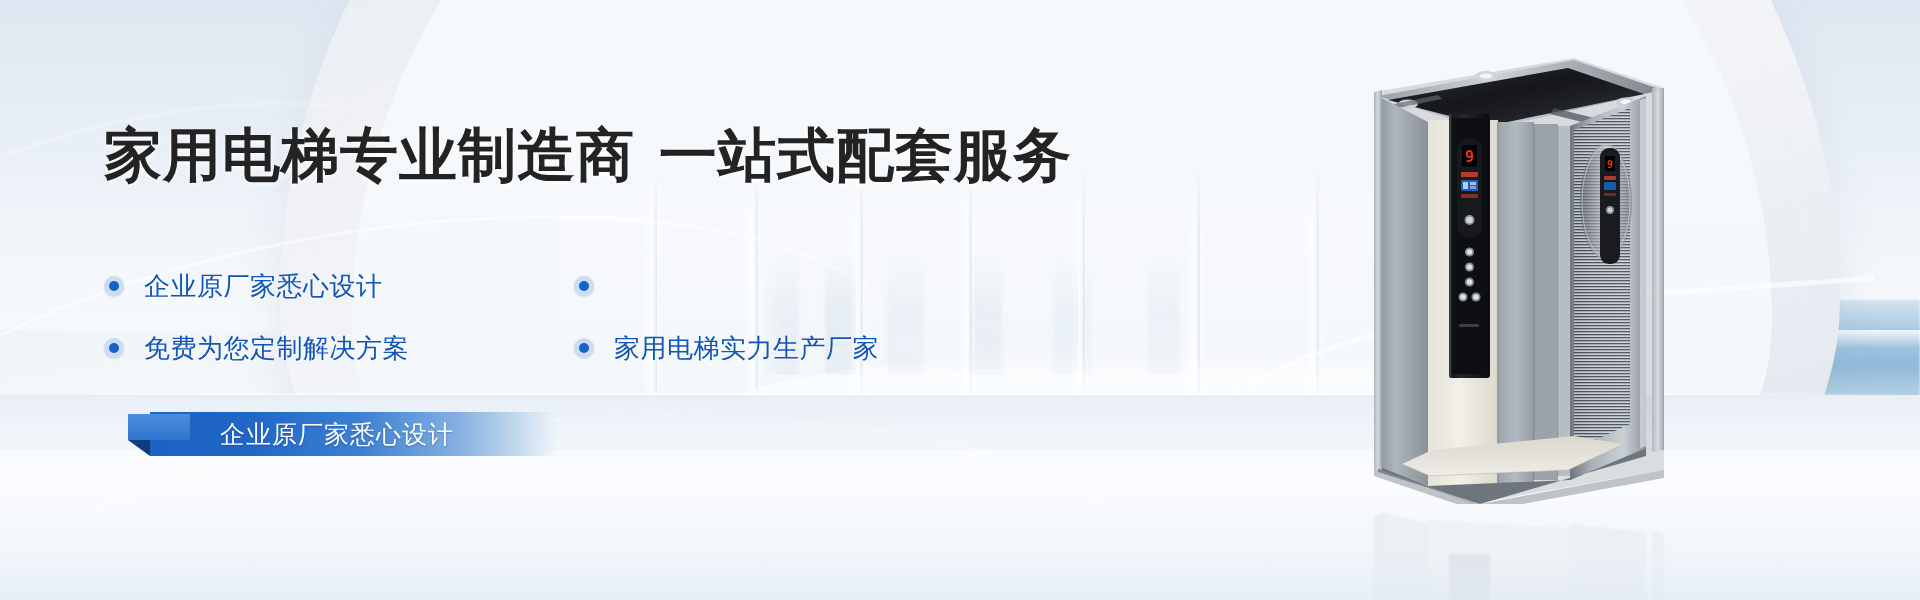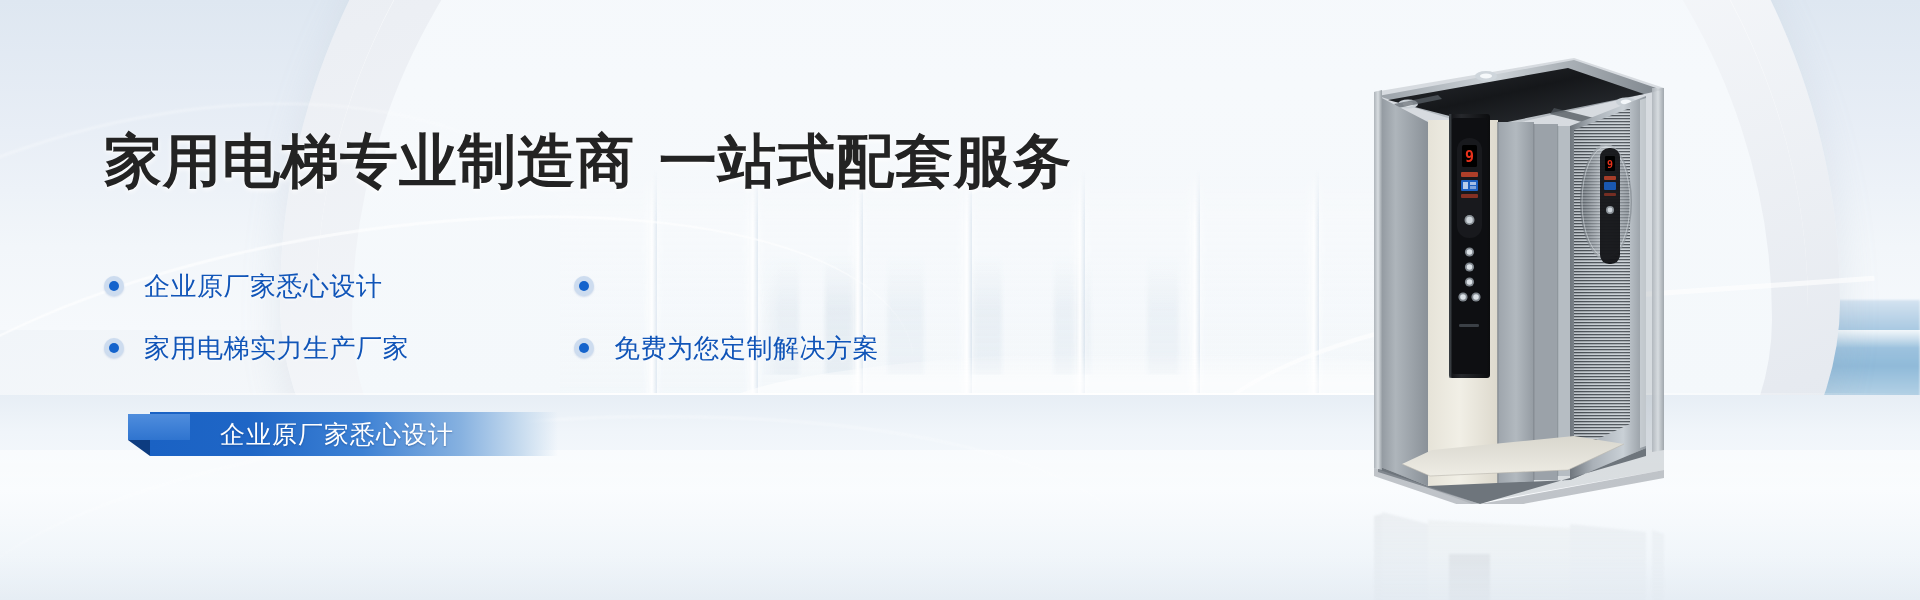--- a/index.html
+++ b/index.html
@@ -209,7 +209,7 @@
   .content { position:absolute; left:0; top:0; width:1100px; height:600px; }
 
   .headline {
-    position:absolute; left:104px; top:132px;
+    position:absolute; left:104px; top:126px;
     font-size:58px; line-height:1;
     font-weight:bold;
     color:#232323;

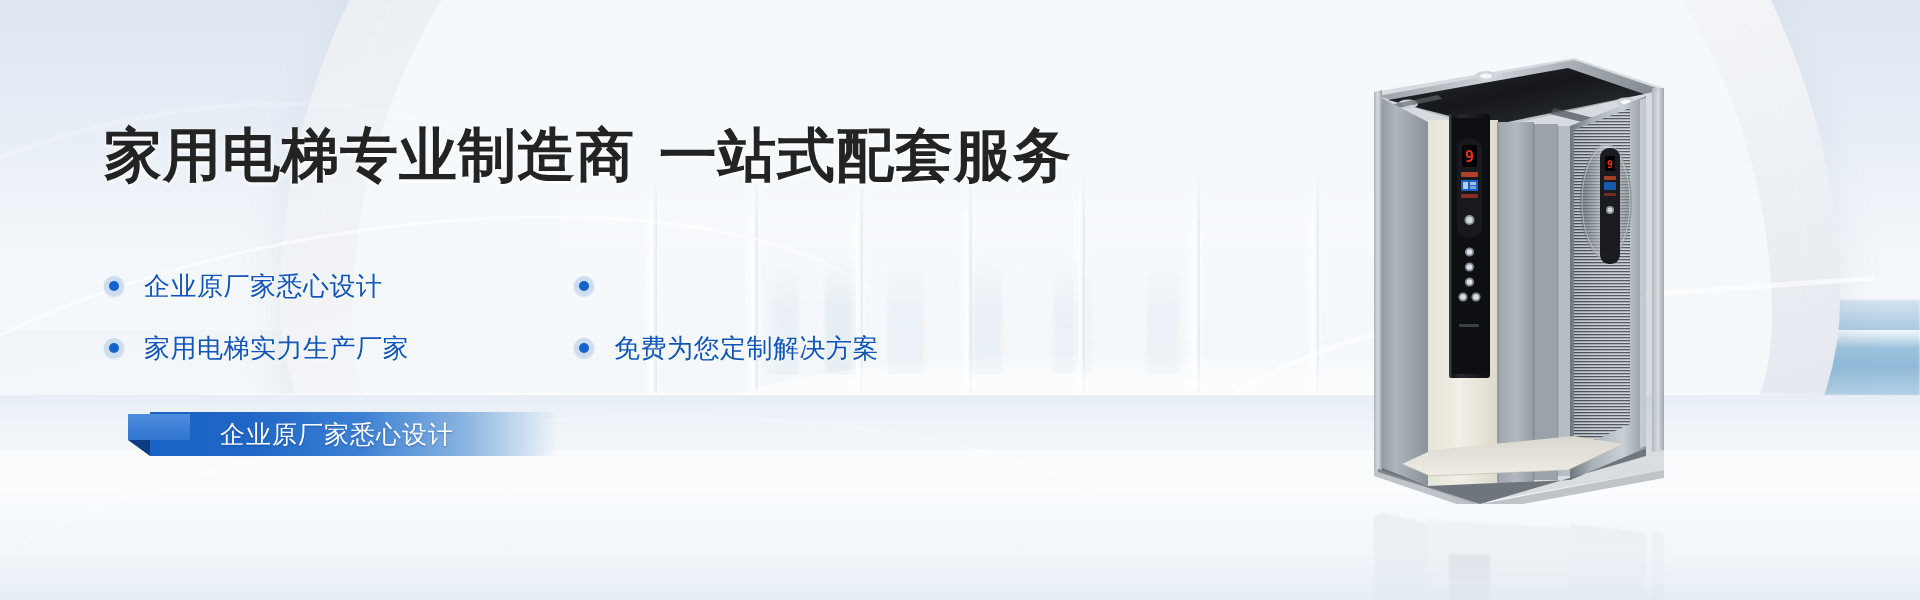--- a/index.html
+++ b/index.html
@@ -517,11 +517,11 @@
       </div>
       <div class="bullet">
         <span class="dot"></span>
-        <span>家用电梯实力生产厂家</span>
+        <span>免费为您定制解决方案</span>
       </div>
       <div class="bullet">
         <span class="dot"></span>
-        <span>免费为您定制解决方案</span>
+        <span>家用电梯实力生产厂家</span>
       </div>
     </div>
 

